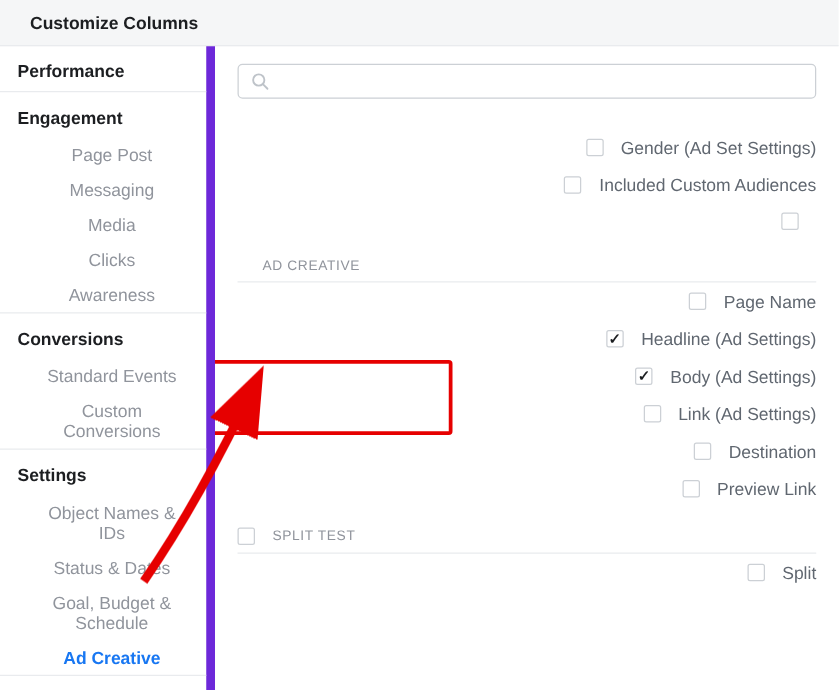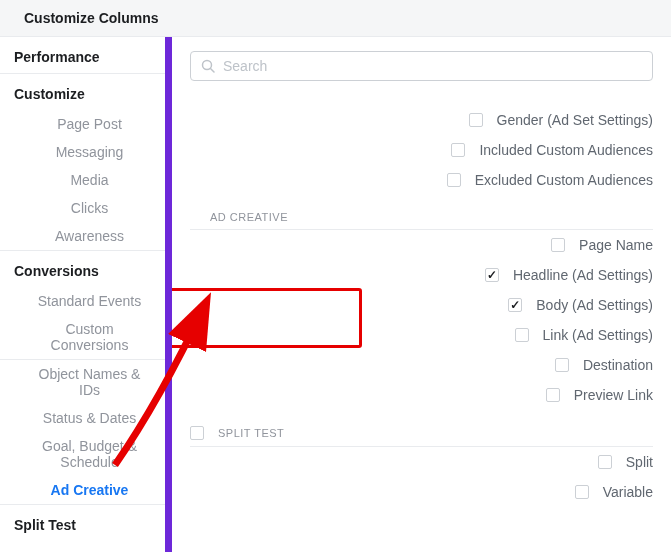--- a/index.html
+++ b/index.html
@@ -190,7 +190,6 @@
           <circle cx="6" cy="6" r="4.5" fill="none" stroke="#bec3c9" stroke-width="1.5"></circle>
           <line x1="9.5" y1="9.5" x2="13" y2="13" stroke="#bec3c9" stroke-width="1.5" stroke-linecap="round"></line>
         </svg>
-      <input class="search-input" type="text" placeholder="Search" style="">
     </div>
 
     <div class="option-row">

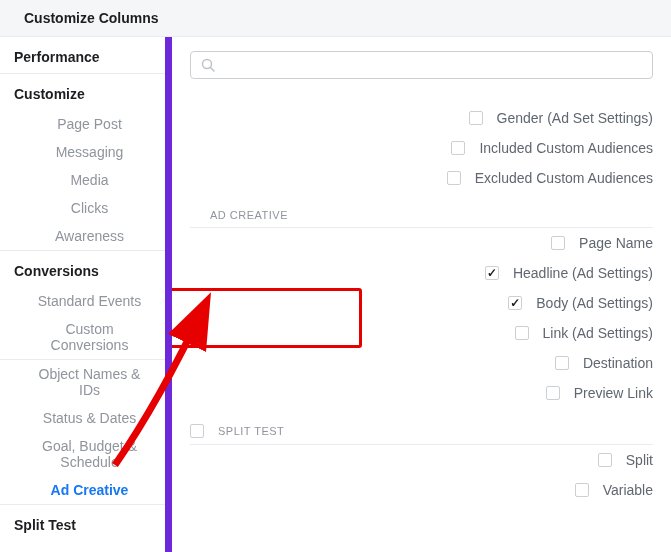--- a/index.html
+++ b/index.html
@@ -156,7 +156,7 @@
     </div>
 
     <div class="side-group">
-      <div class="side-head">Customize</div>
+      <div class="side-head">Engagement</div>
       <div class="side-item">Page Post</div>
       <div class="side-item">Messaging</div>
       <div class="side-item">Media</div>

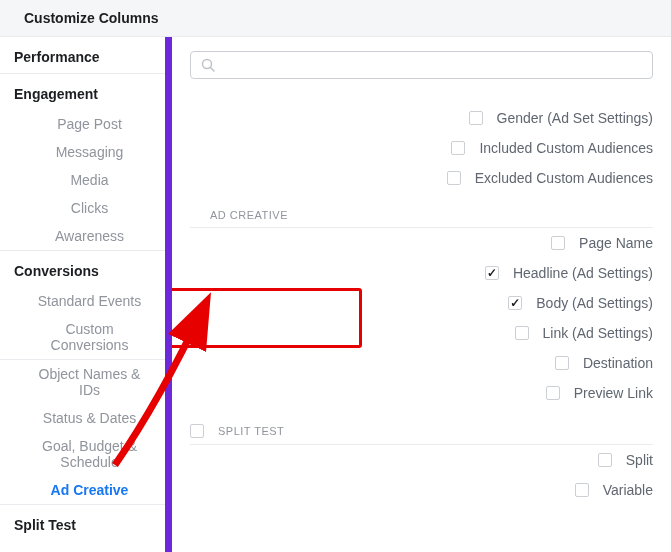--- a/index.html
+++ b/index.html
@@ -202,7 +202,6 @@
     </div>
     <div class="option-row">
       <span class="checkbox"></span>
-      <span class="option-label">Excluded Custom Audiences</span>
     </div>
 
     <div class="section-heading">

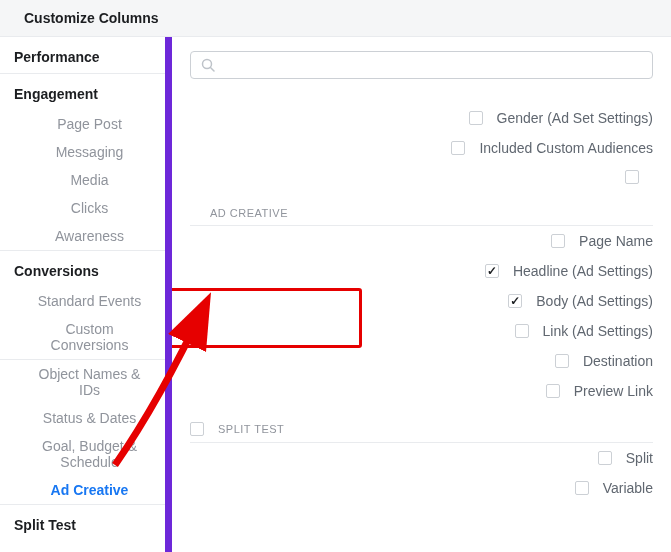--- a/index.html
+++ b/index.html
@@ -171,6 +171,7 @@
     </div>
 
     <div class="side-group">
+      <div class="side-head">Settings</div>
       <div class="side-item">Object Names &amp; IDs</div>
       <div class="side-item">Status &amp; Dates</div>
       <div class="side-item">Goal, Budget &amp; Schedule</div>

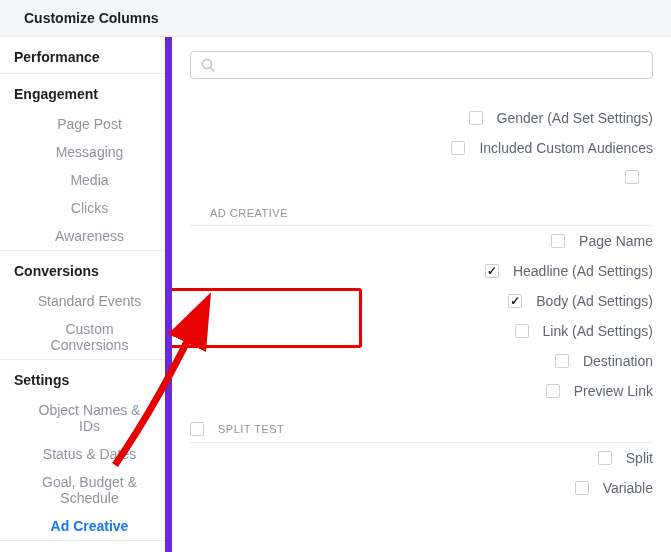--- a/index.html
+++ b/index.html
@@ -243,10 +243,6 @@
       <span class="checkbox"></span>
       <span class="option-label">Split</span>
     </div>
-    <div class="option-row">
-      <span class="checkbox"></span>
-      <span class="option-label">Variable</span>
-    </div>
 
 
     <div class="highlight-box" style="left:-6px; top:251px; width:196px; height:60px;"></div>

